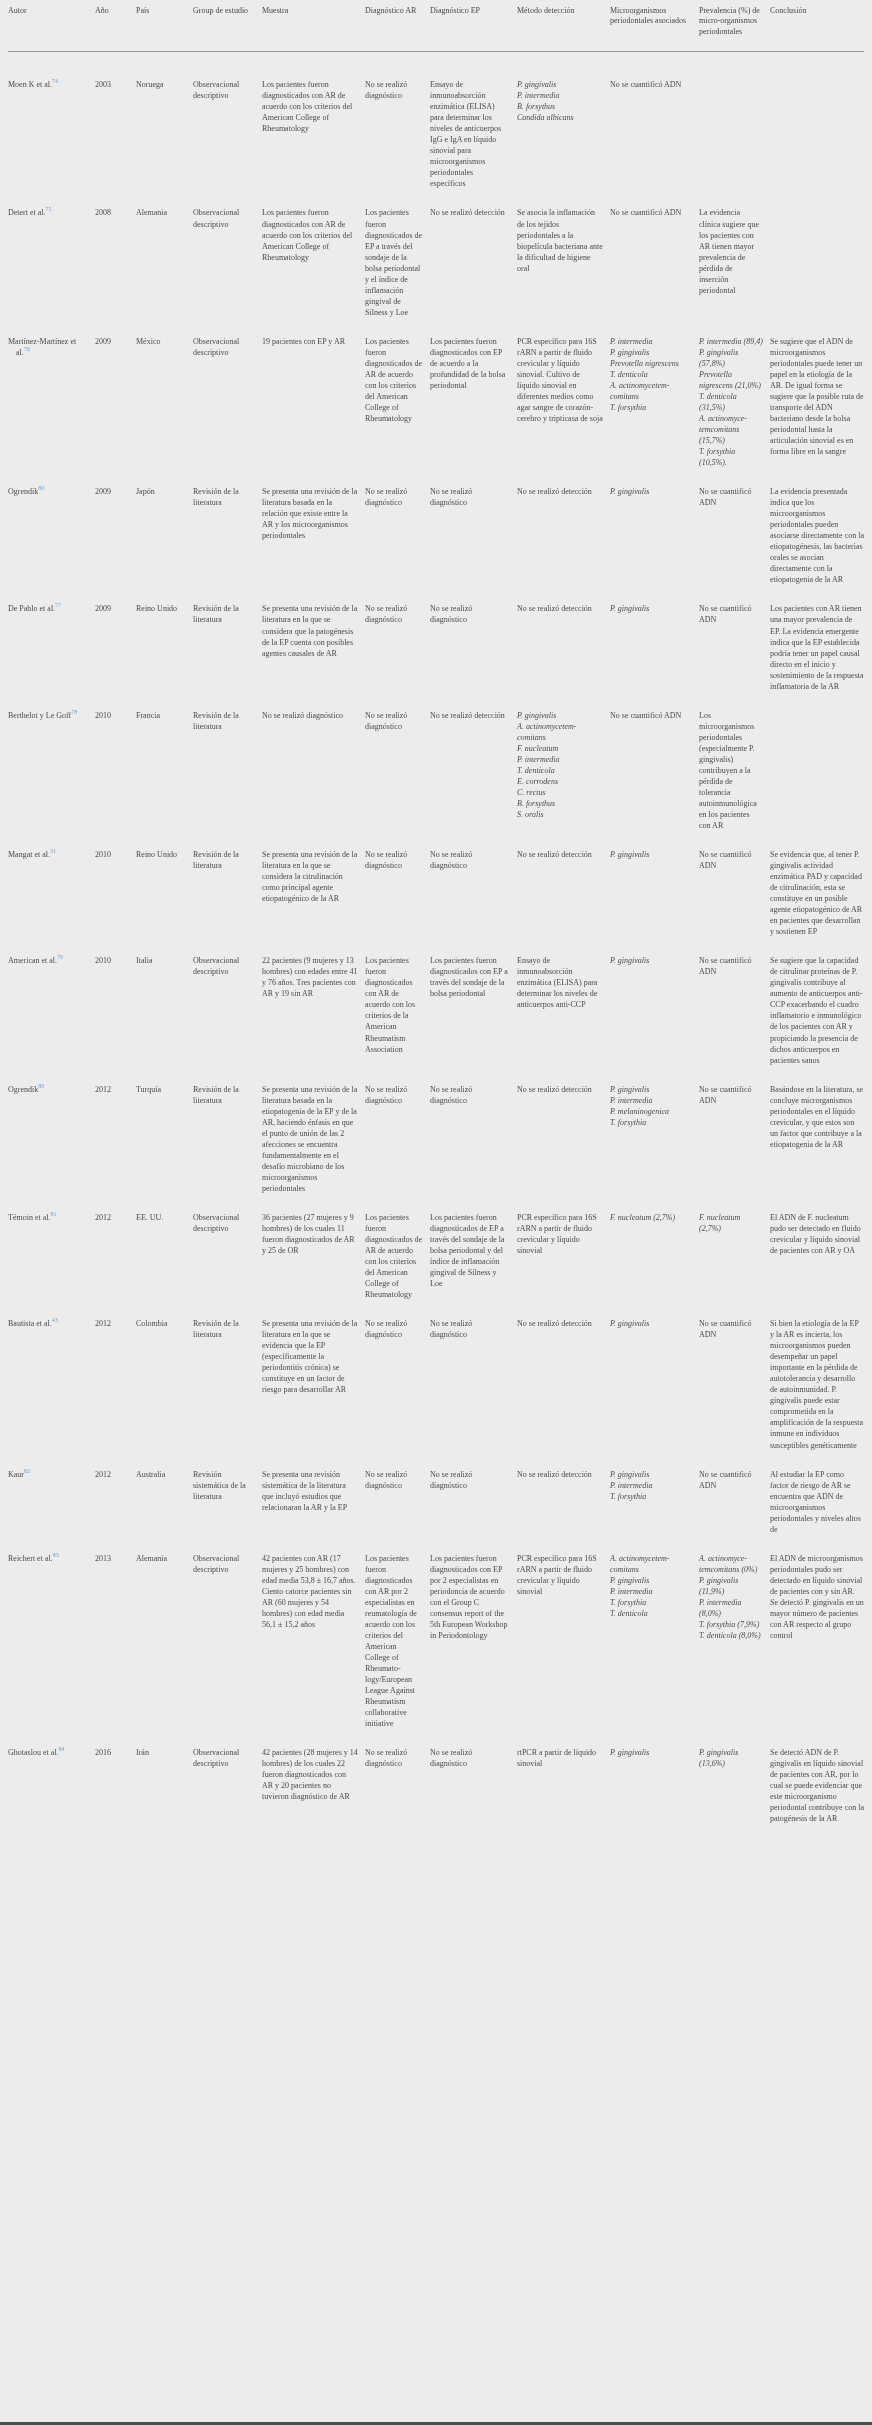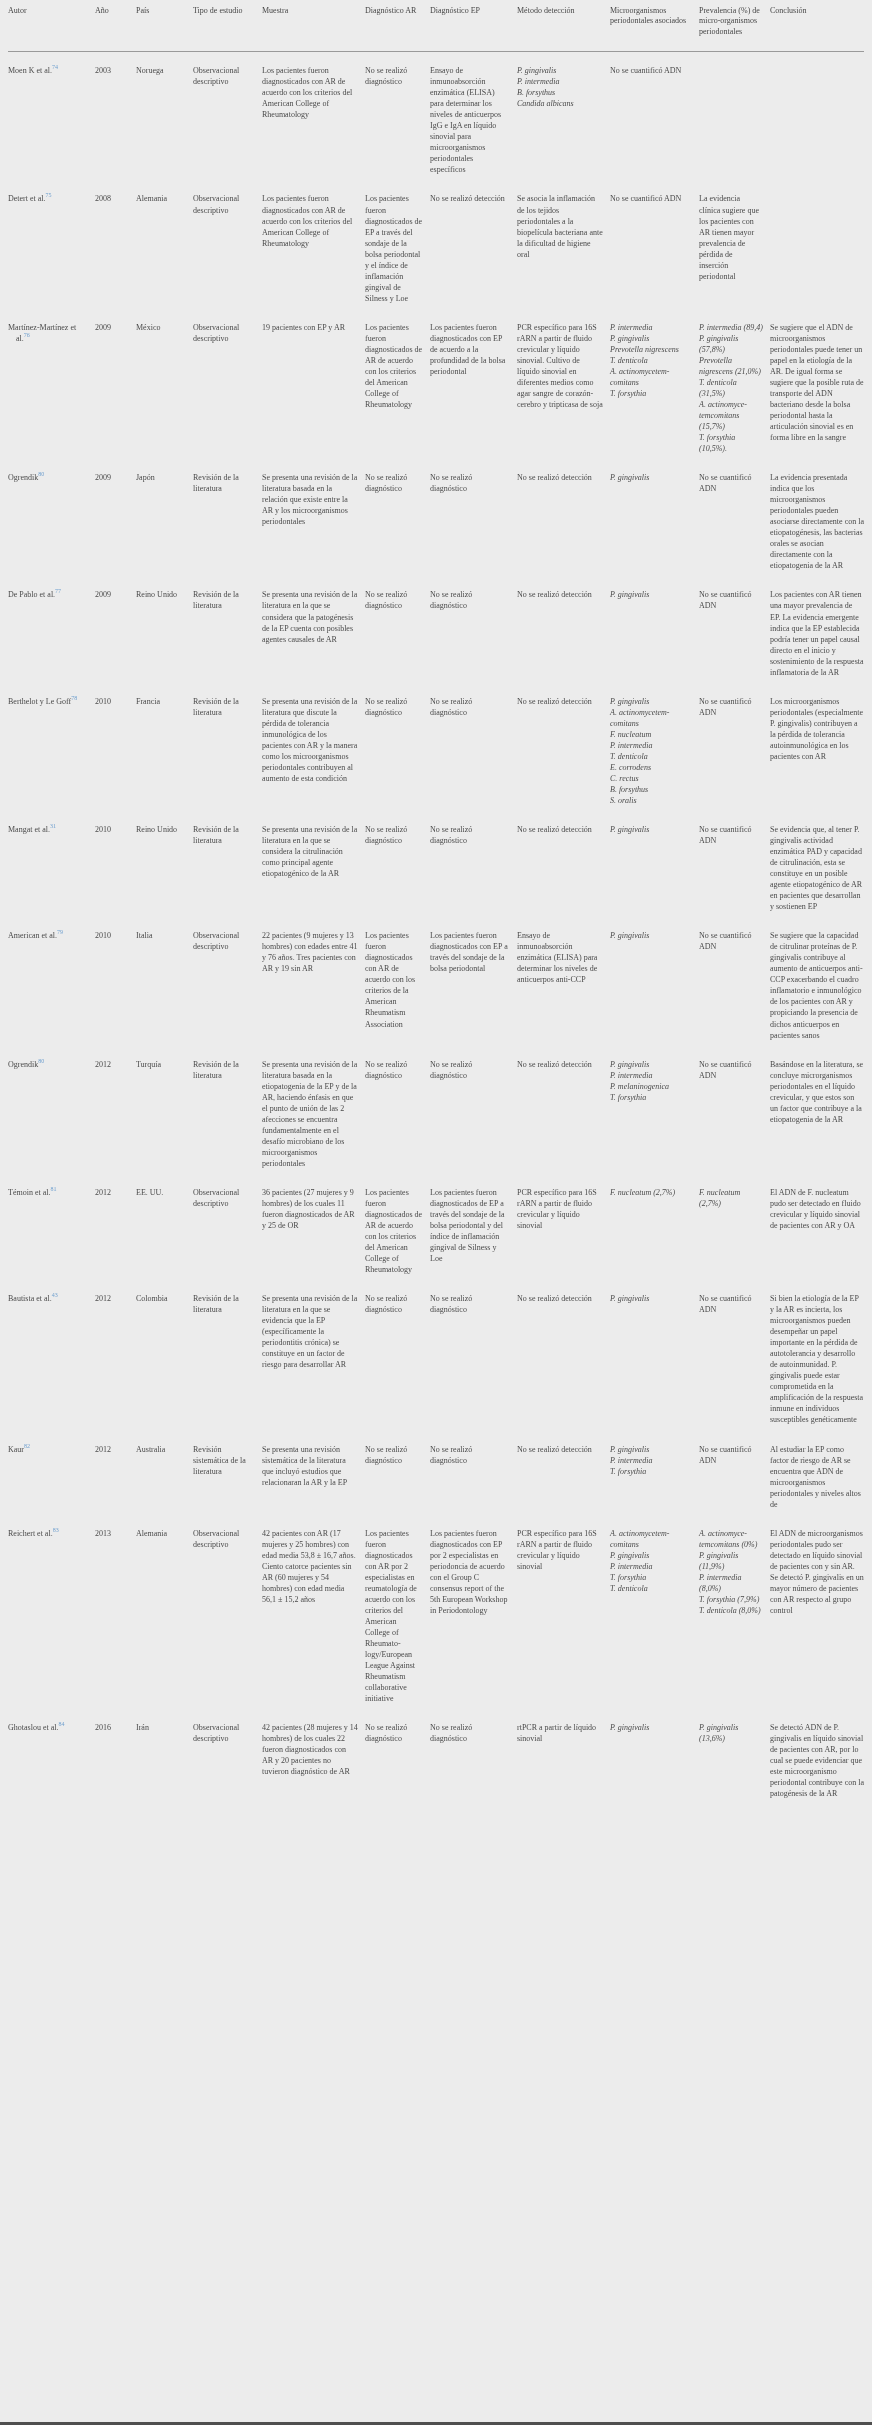--- a/index.html
+++ b/index.html
@@ -26,7 +26,7 @@
   .header-row{
     padding:2px 0 14px 0;
     border-bottom:1px solid #9a9a9a;
-    margin-bottom:5px;
+    margin-bottom:19px;
   }
   .body-row{
     padding:8px 0 10px 0;

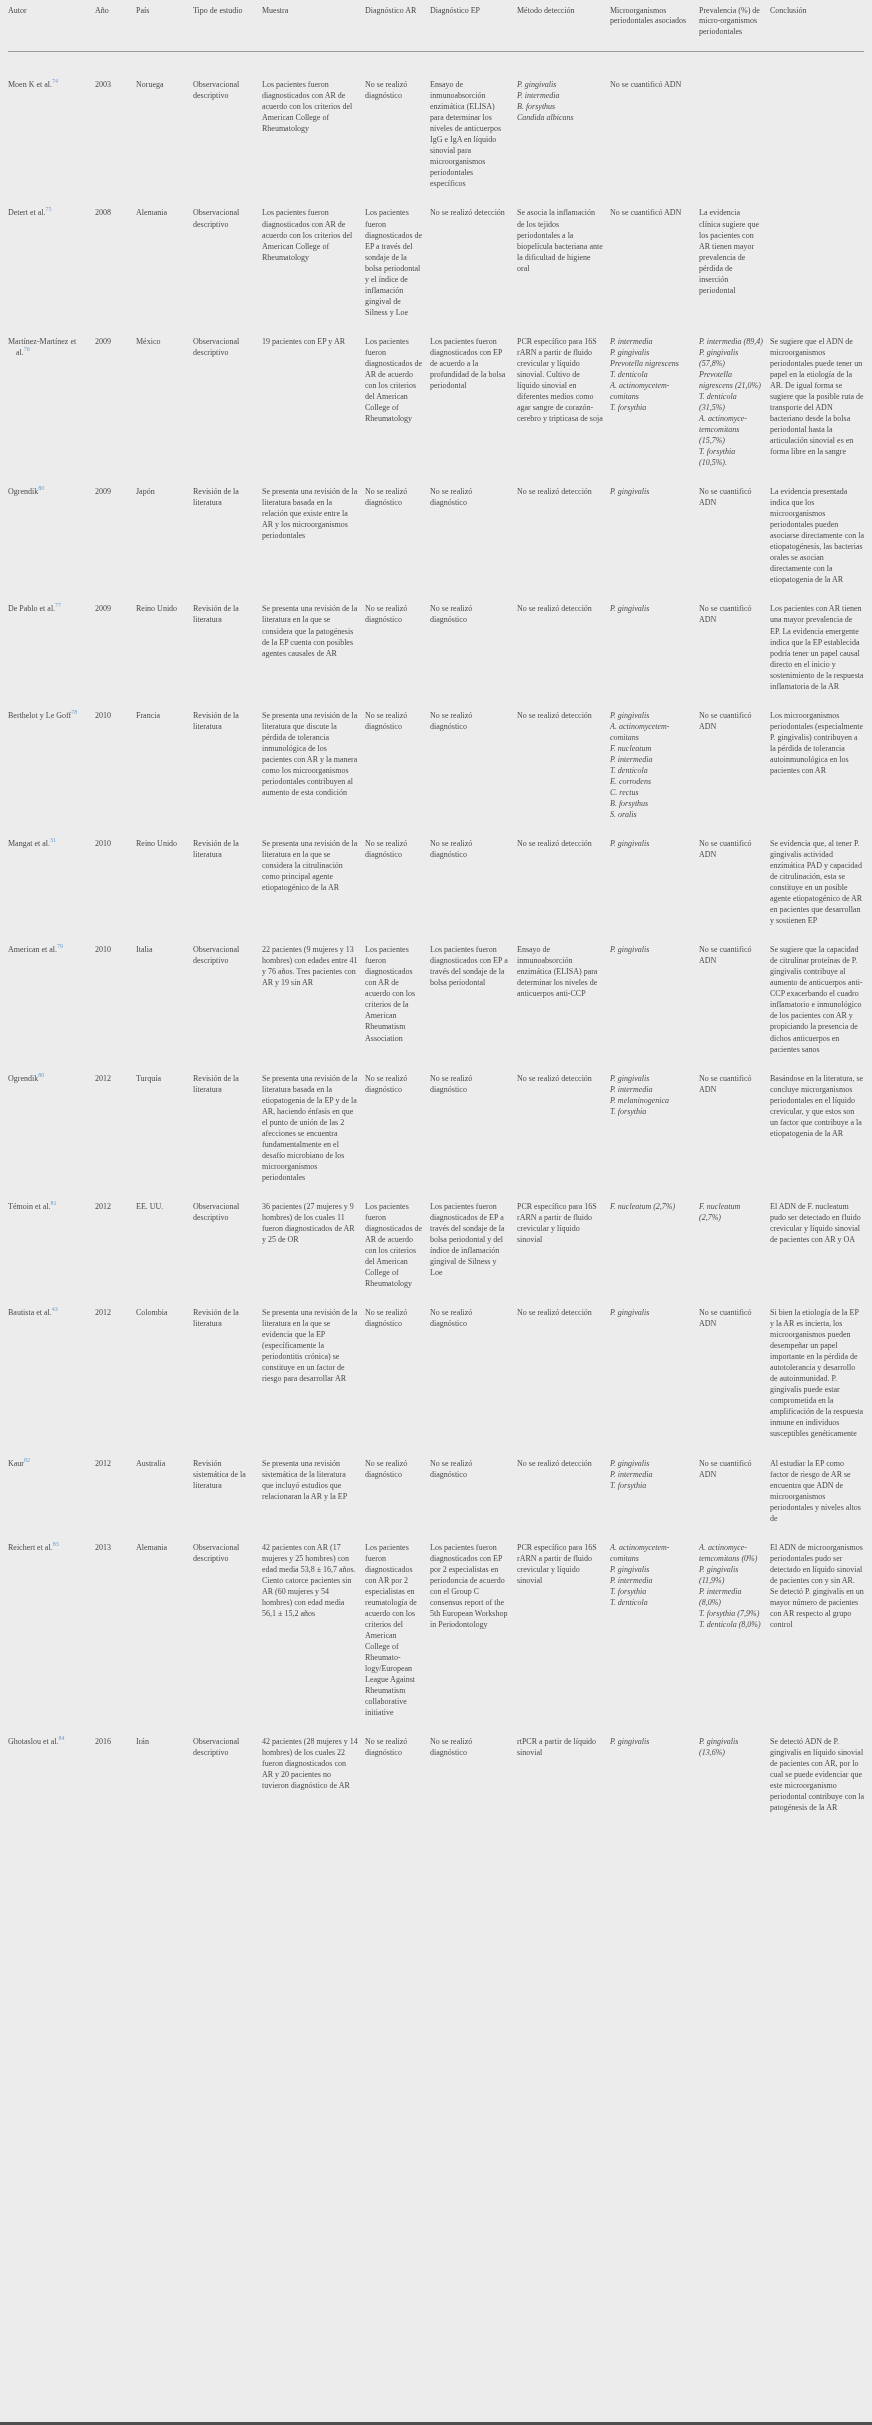--- a/index.html
+++ b/index.html
@@ -64,7 +64,7 @@
     <div class="hcell">Autor</div>
     <div class="hcell">Año</div>
     <div class="hcell">País</div>
-    <div class="hcell">Tipo de estudio</div>
+    <div class="hcell">Group de estudio</div>
     <div class="hcell">Muestra</div>
     <div class="hcell">Diagnóstico AR</div>
     <div class="hcell">Diagnóstico EP</div>

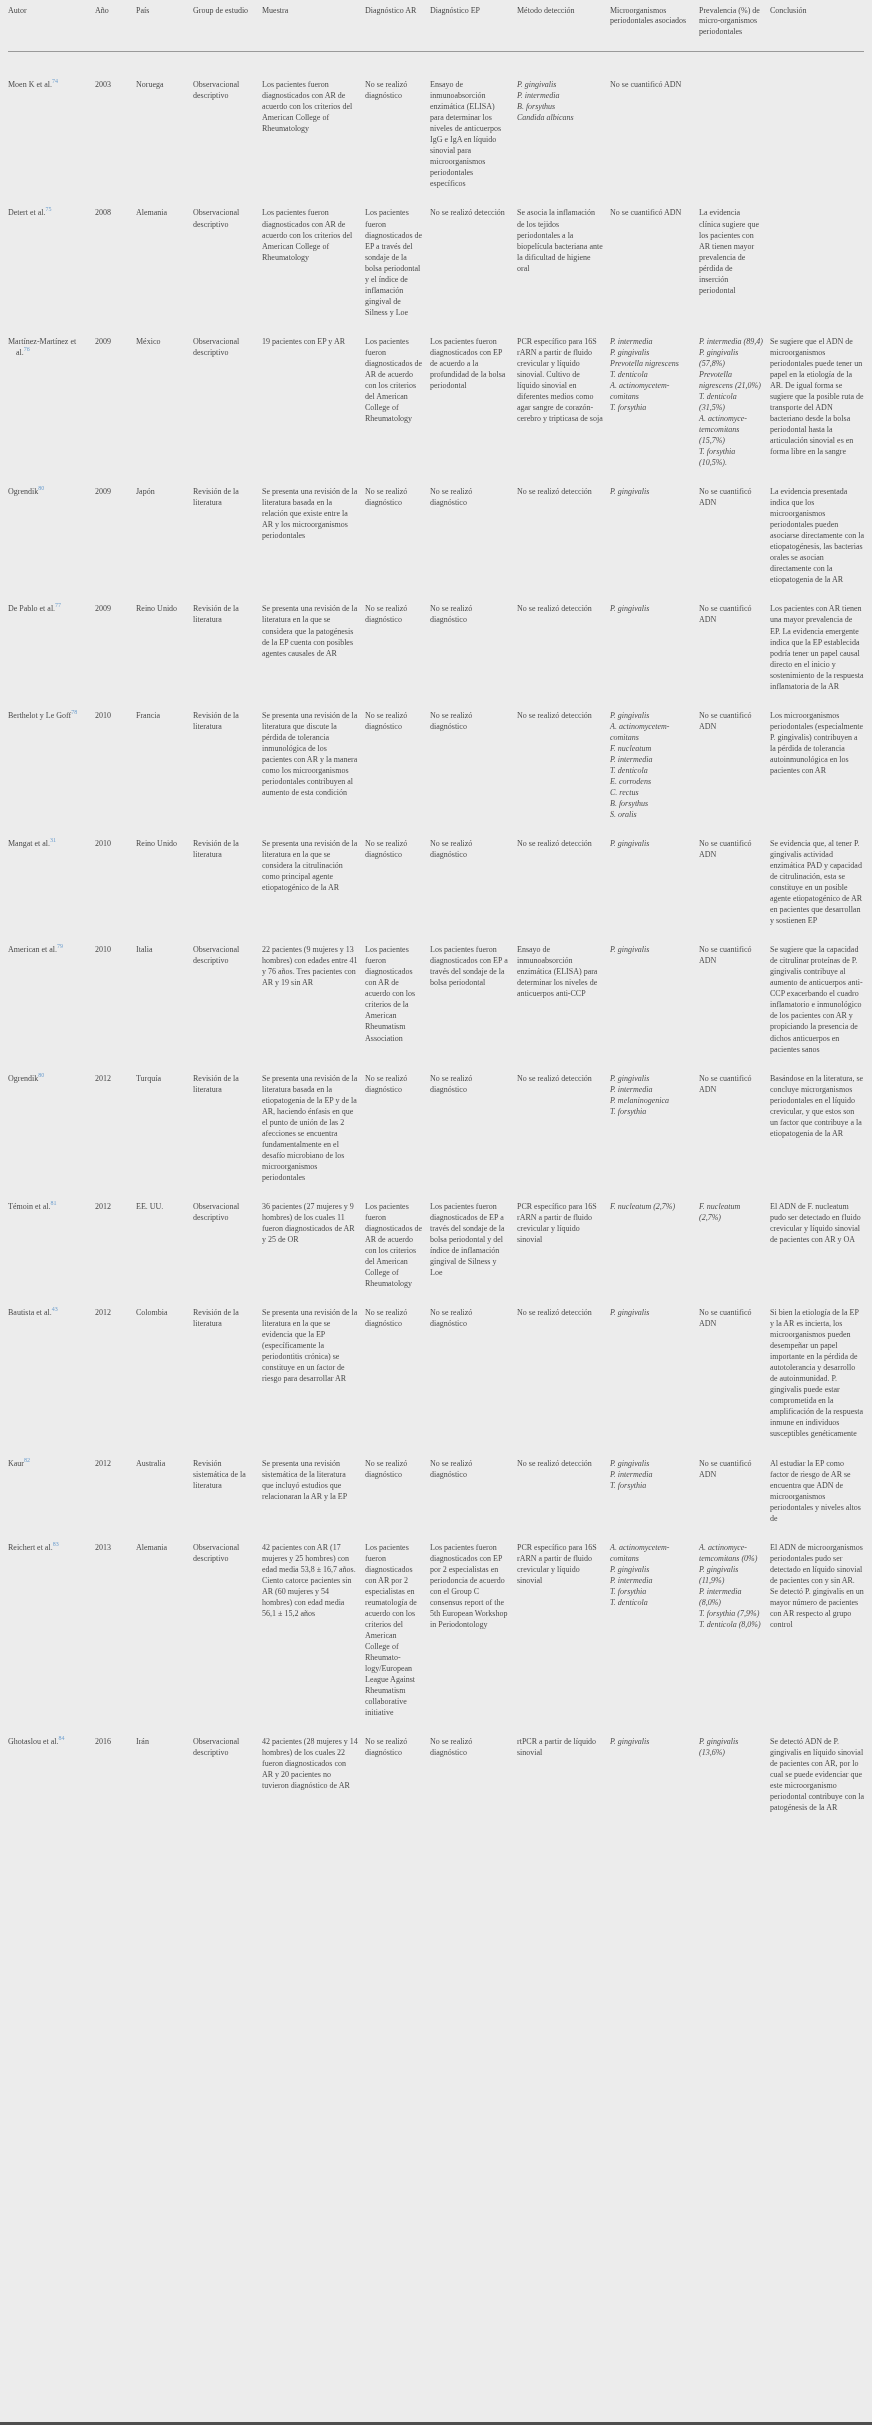--- a/index.html
+++ b/index.html
@@ -160,7 +160,6 @@
     <div class="cell">2010</div>
     <div class="cell">Francia</div>
     <div class="cell">Revisión de la literatura</div>
-    <div class="cell">Se presenta una revisión de la literatura que discute la pérdida de tolerancia inmunológica de los pacientes con AR y la manera como los microorganismos periodontales contribuyen al aumento de esta condición</div>
     <div class="cell">No se realizó diagnóstico</div>
     <div class="cell">No se realizó diagnóstico</div>
     <div class="cell">No se realizó detección</div>

